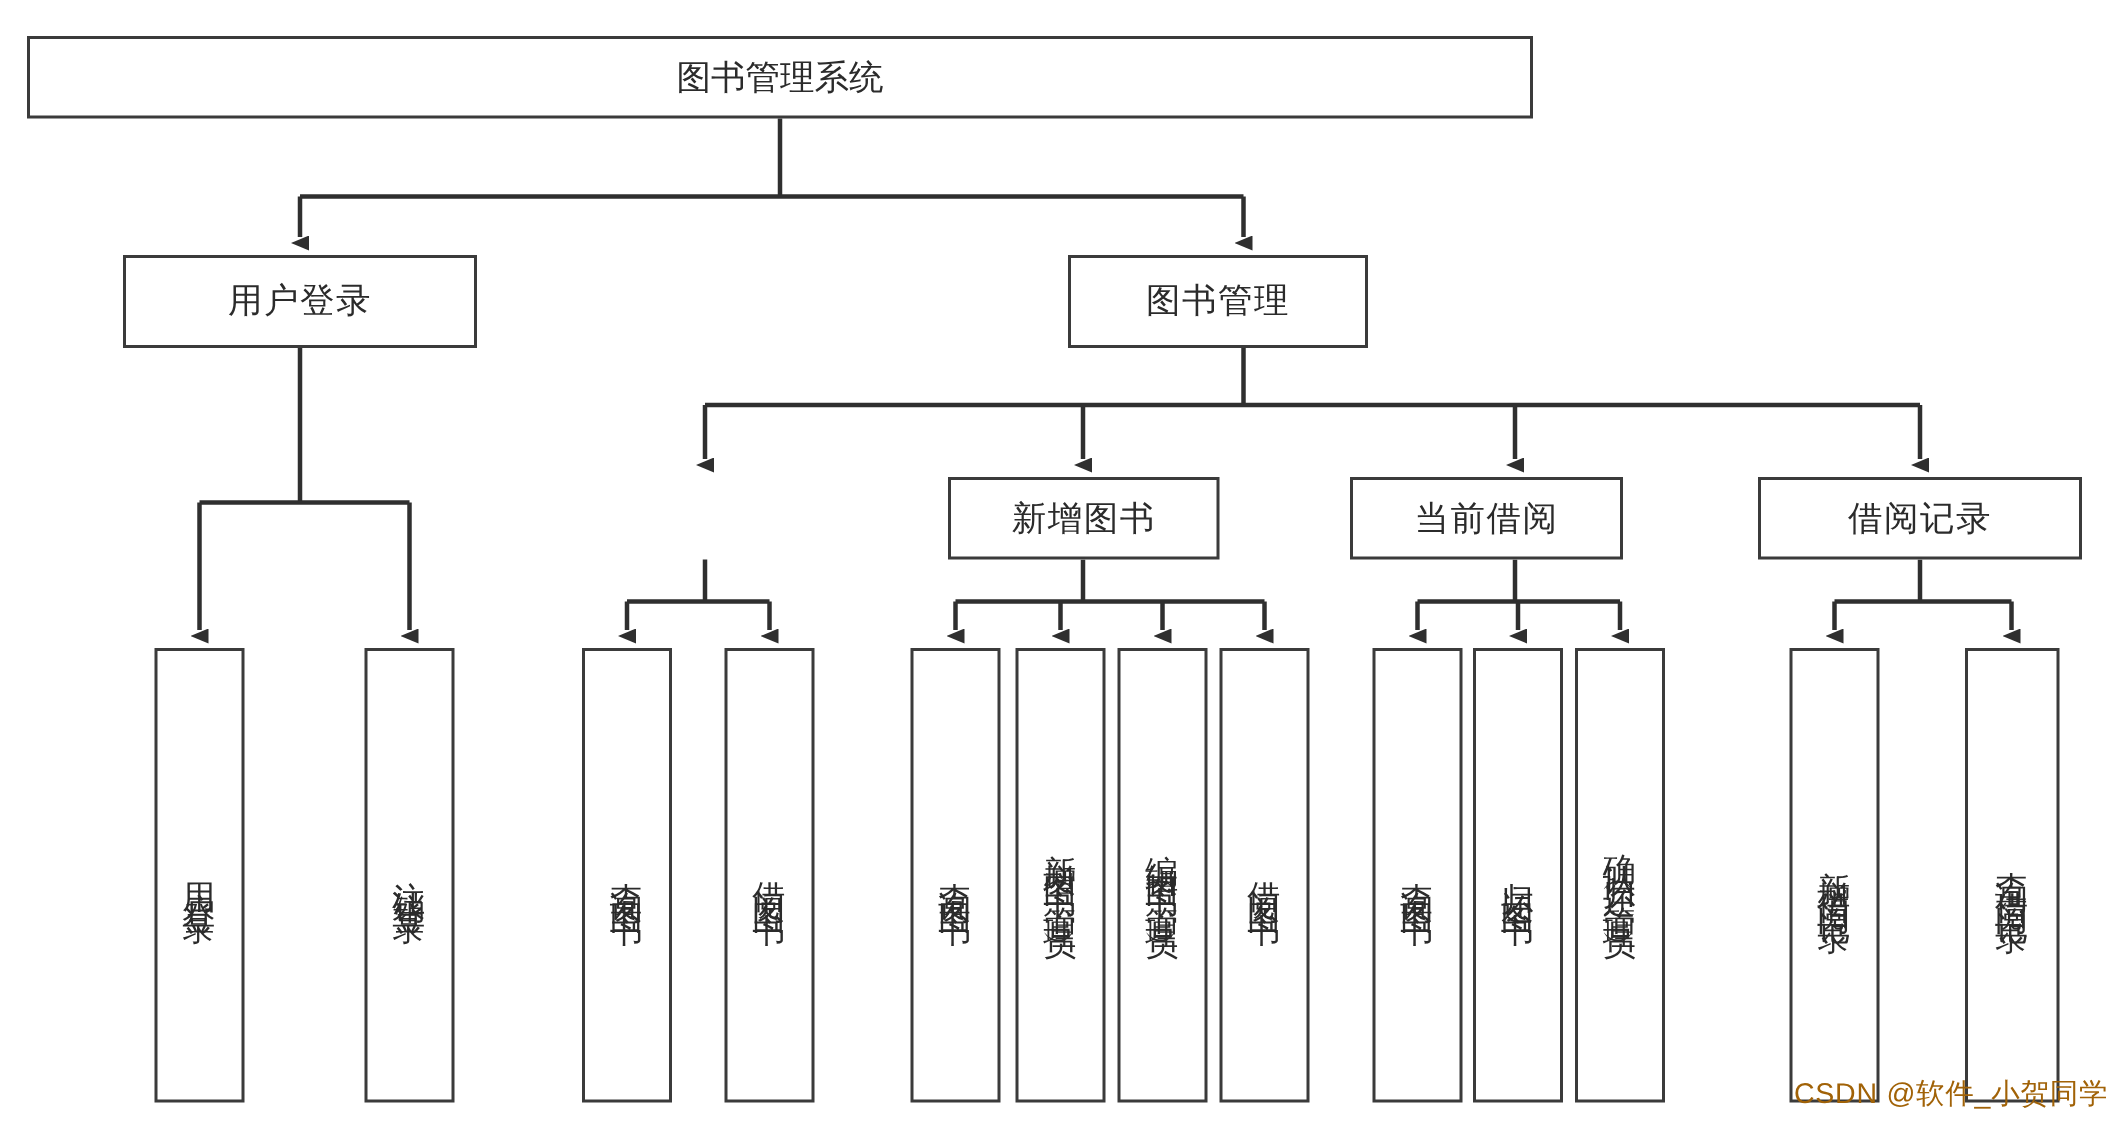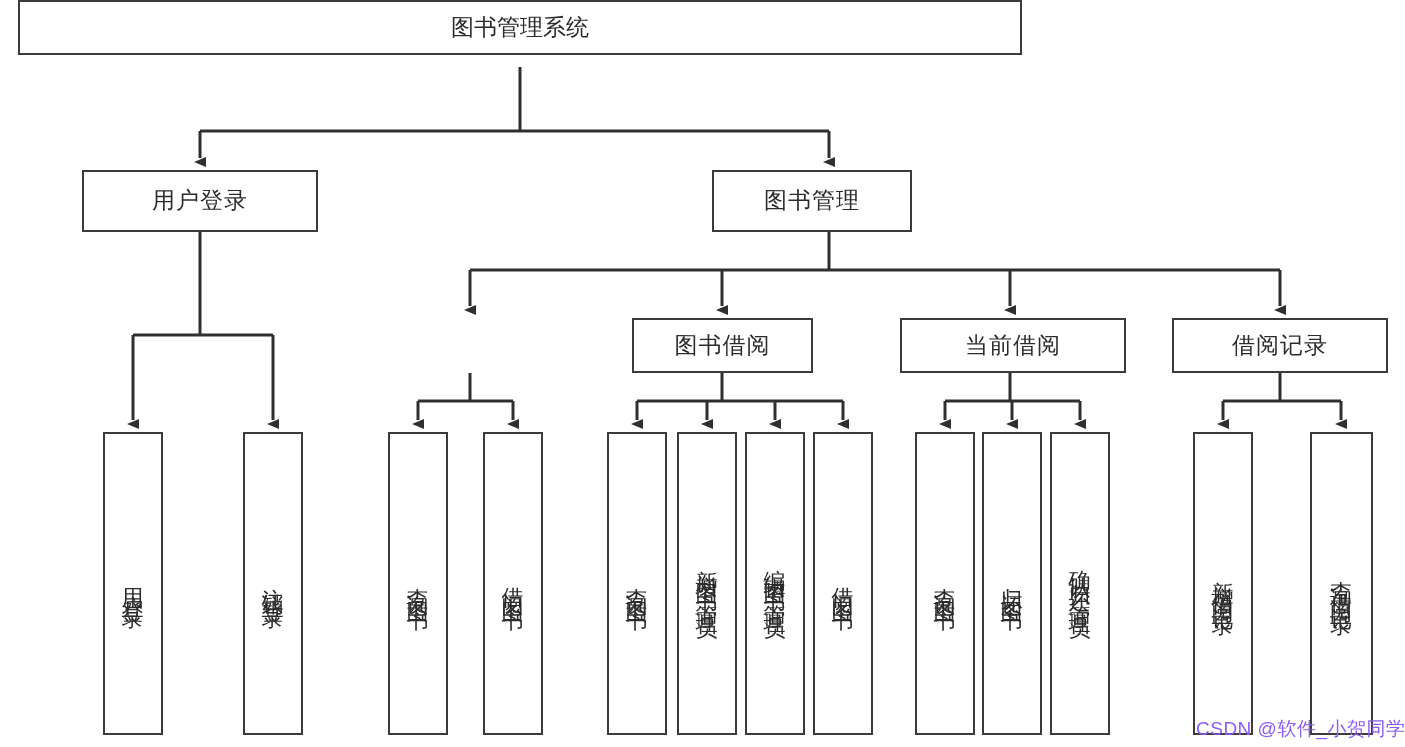--- a/index.html
+++ b/index.html
@@ -123,7 +123,7 @@
     </g>
   </svg>
 
-  <div class="node root" style="left:18px; top:0; width:1004px; height:55px;">
+  <div class="node root" style="left:18px; top:24px; width:1004px; height:55px;">
     <span>图书管理系统</span>
   </div>
 

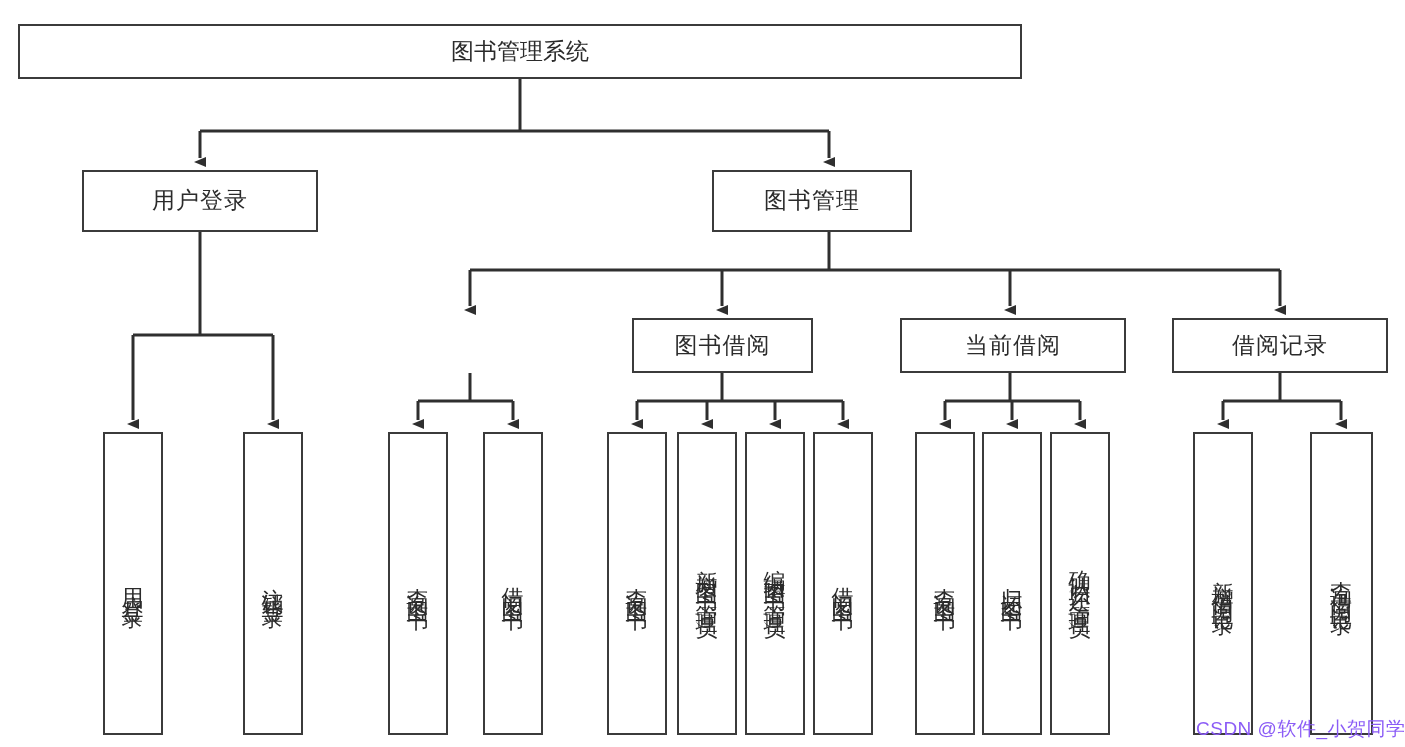--- a/index.html
+++ b/index.html
@@ -135,7 +135,7 @@
   </div>
 
   <div class="node h" style="left:632px; top:318px; width:181px; height:55px;">
-    <span>图书借阅</span>
+    <span>新增图书</span>
   </div>
   <div class="node h" style="left:900px; top:318px; width:226px; height:55px;">
     <span>当前借阅</span>

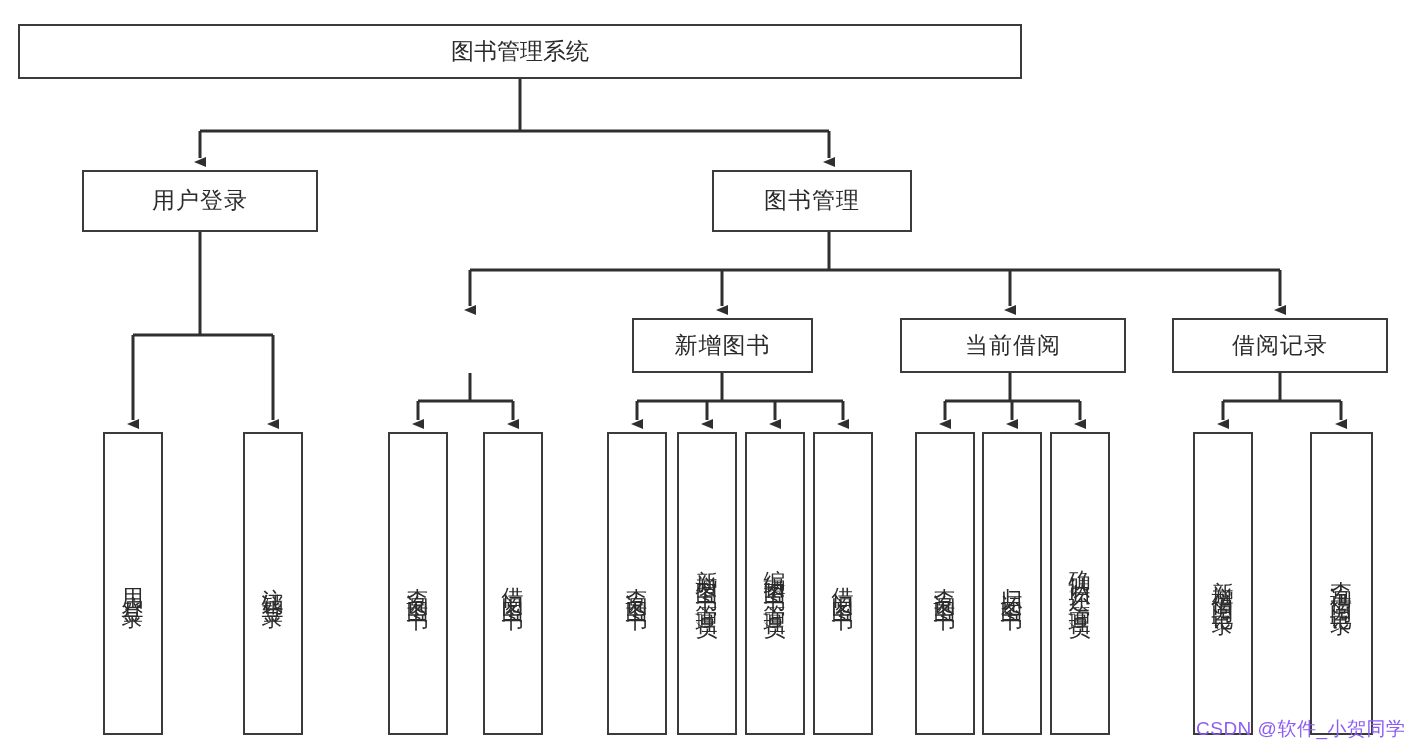--- a/index.html
+++ b/index.html
@@ -137,7 +137,7 @@
   <div class="node h" style="left:632px; top:318px; width:181px; height:55px;">
     <span>新增图书</span>
   </div>
-  <div class="node h" style="left:900px; top:318px; width:226px; height:55px;">
+  <div class="node h" style="left:900px; top:318px; width:182px; height:55px;">
     <span>当前借阅</span>
   </div>
   <div class="node h" style="left:1172px; top:318px; width:216px; height:55px;">

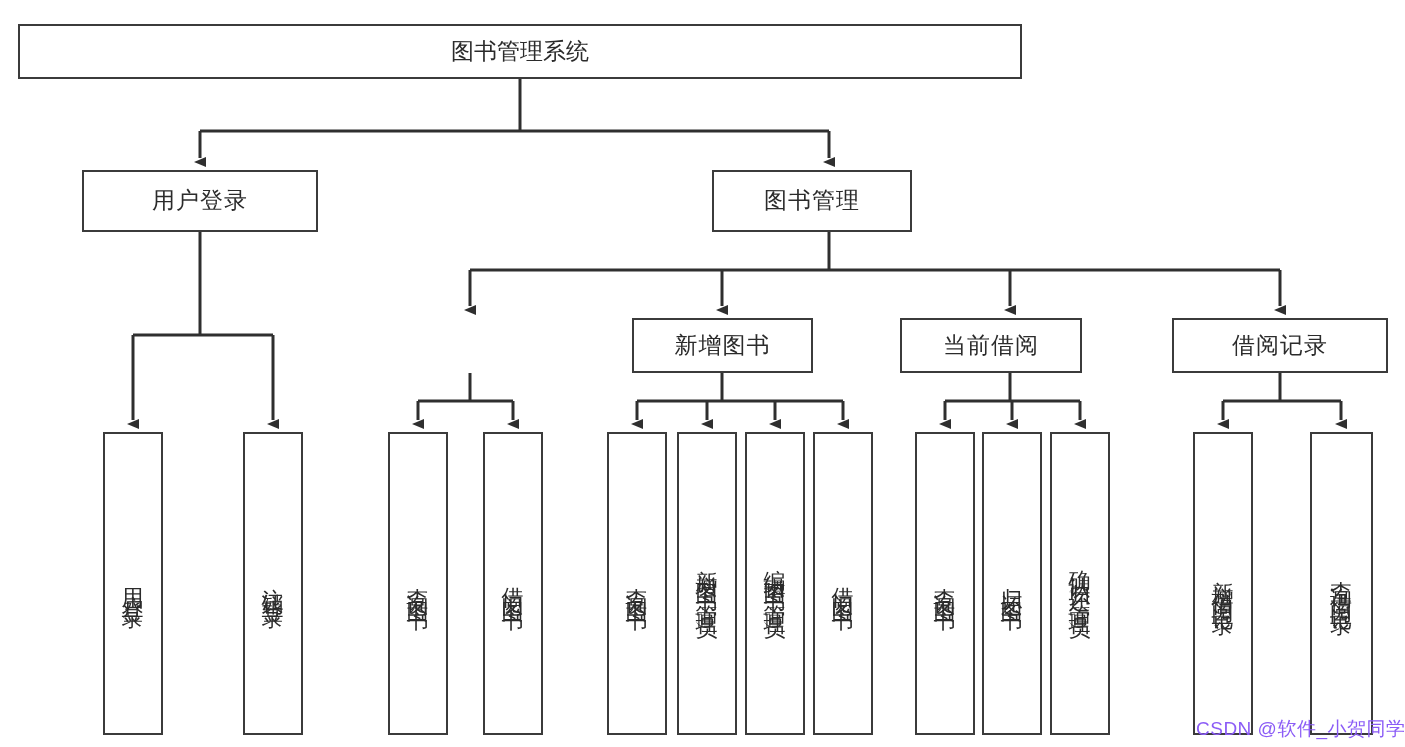--- a/index.html
+++ b/index.html
@@ -58,7 +58,7 @@
   }
   .watermark {
     position: absolute;
-    color: #8b5cf6;
+    color: #a16207;
     font-size: 19px;
     letter-spacing: 0.5px;
     white-space: nowrap;

